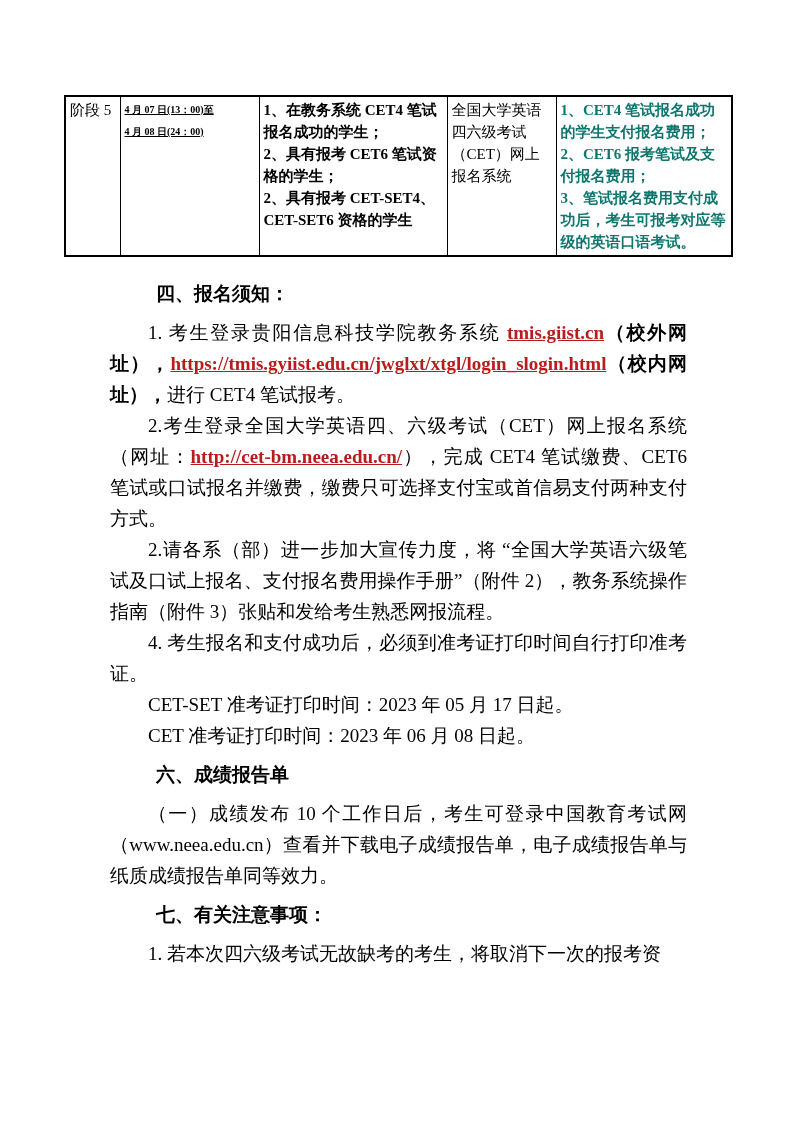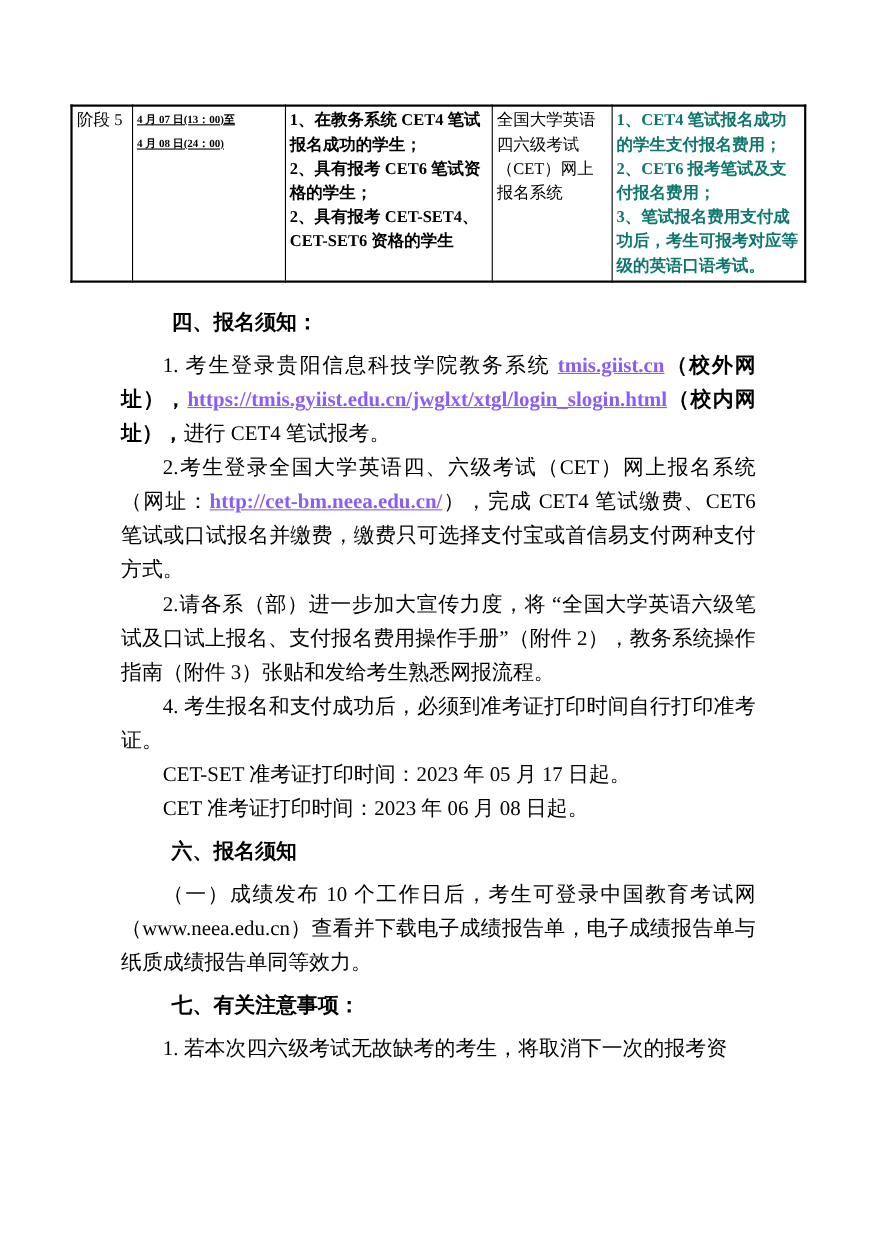--- a/index.html
+++ b/index.html
@@ -53,7 +53,7 @@
     font-family:"Liberation Sans","DejaVu Sans",sans-serif;
   }
   a.lnk {
-    color:#8b5cf6;
+    color:#b91c1c;
     font-weight:bold;
     text-decoration:underline;
     word-break:break-all;

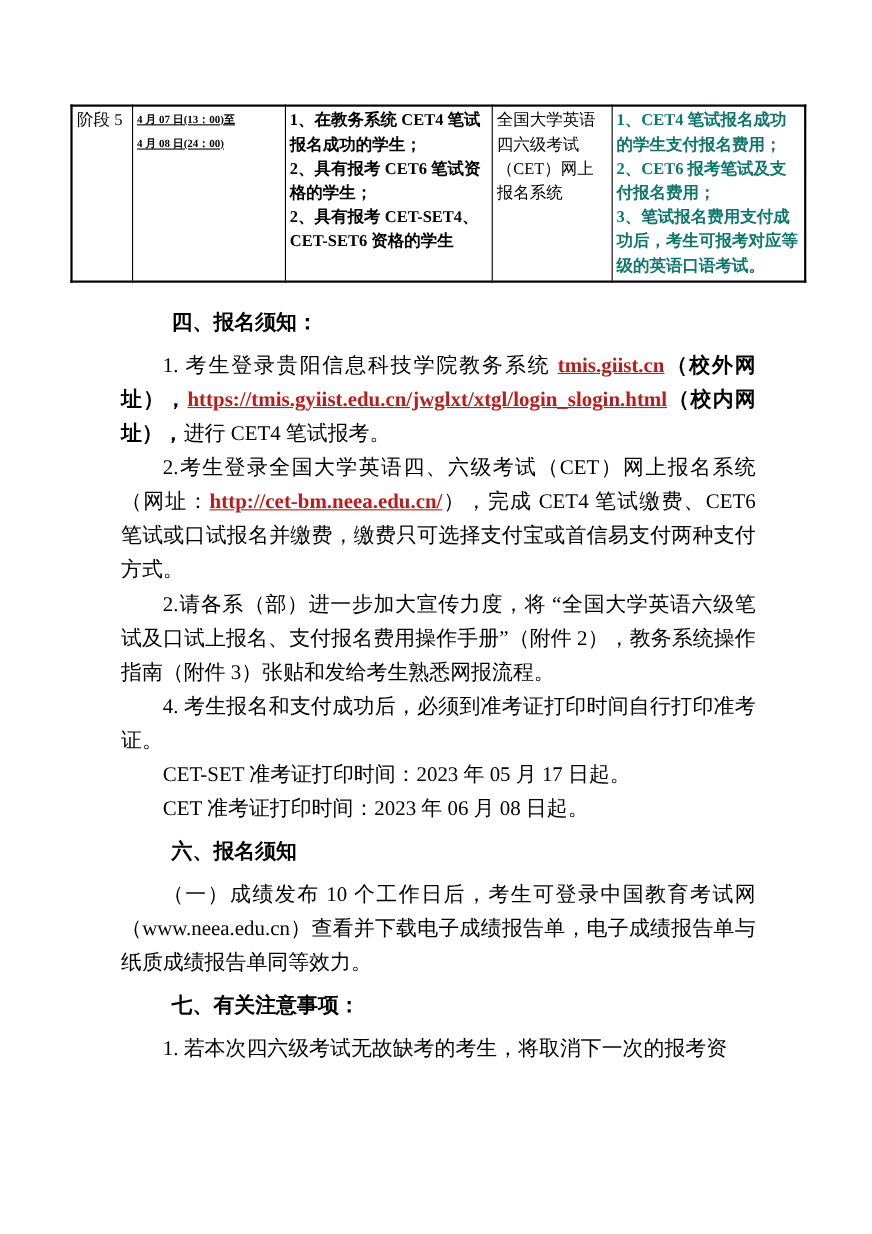--- a/index.html
+++ b/index.html
@@ -115,7 +115,7 @@
 
     <p>CET 准考证打印时间：2023 年 06 月 08 日起。</p>
 
-    <h2>六、报名须知</h2>
+    <h2>六、成绩报告单</h2>
 
     <p>（一）成绩发布 10 个工作日后，考生可登录中国教育考试网（www.neea.edu.cn）查看并下载电子成绩报告单，电子成绩报告单与纸质成绩报告单同等效力。</p>
 

